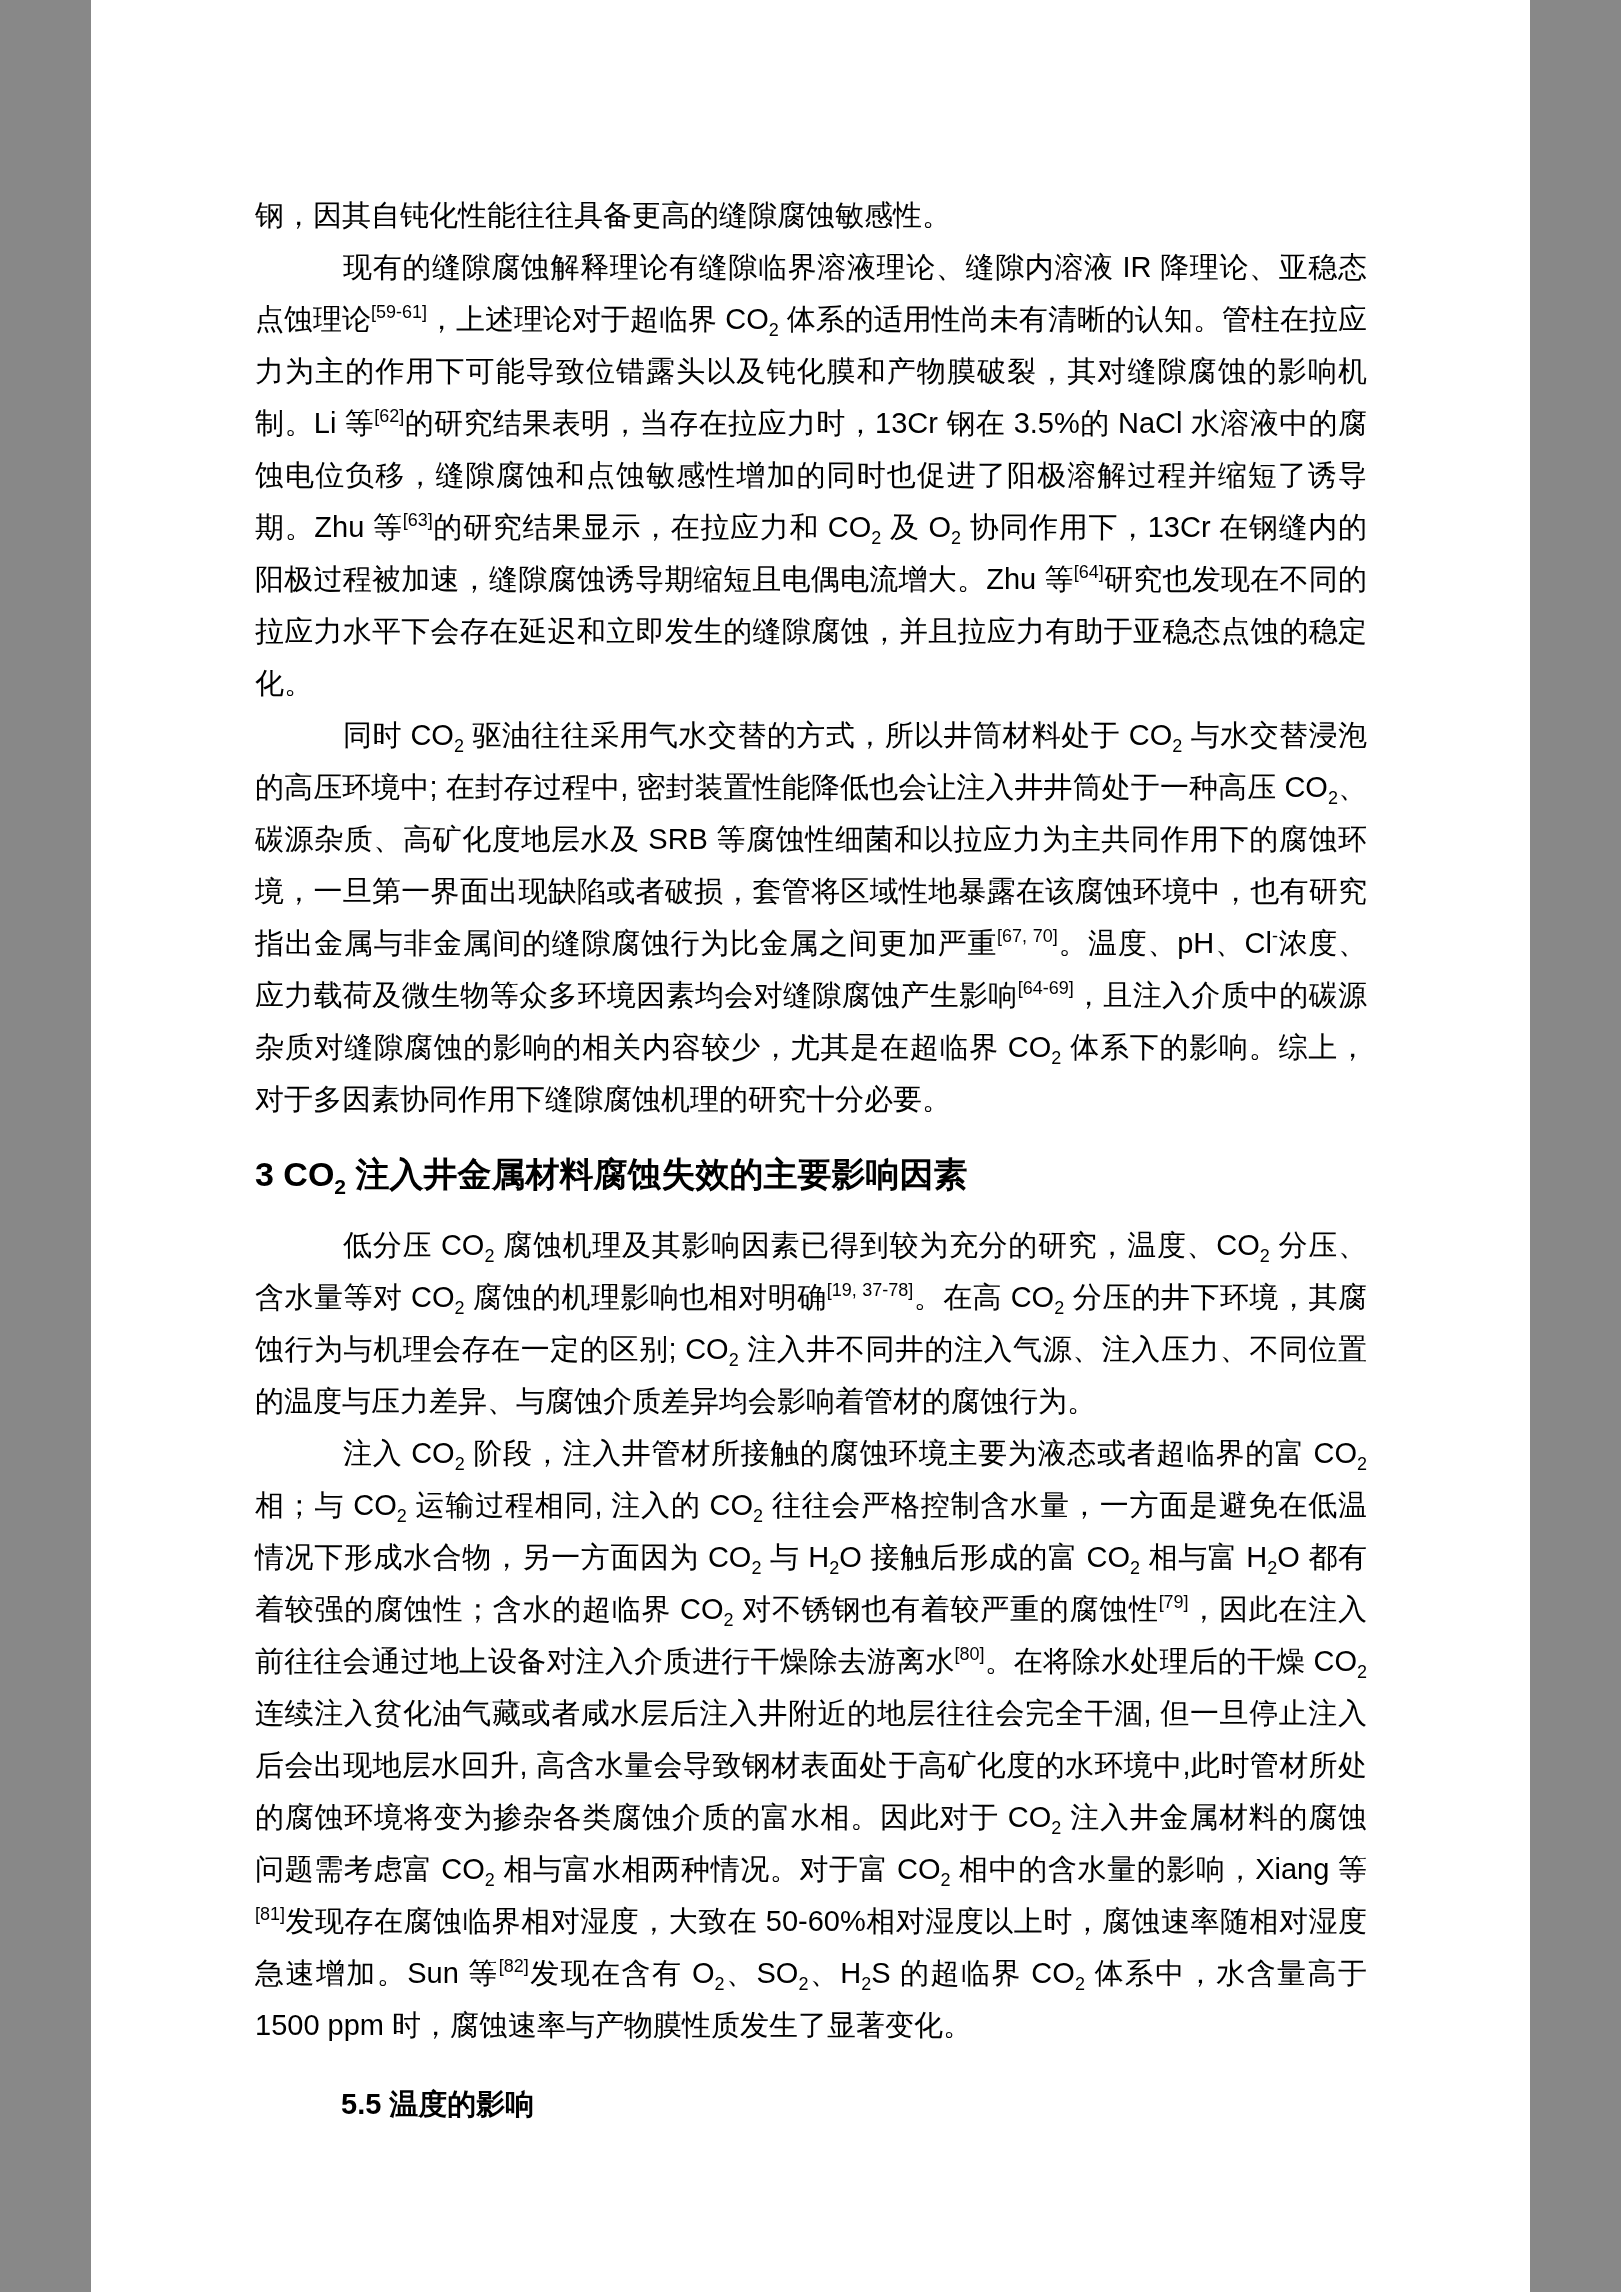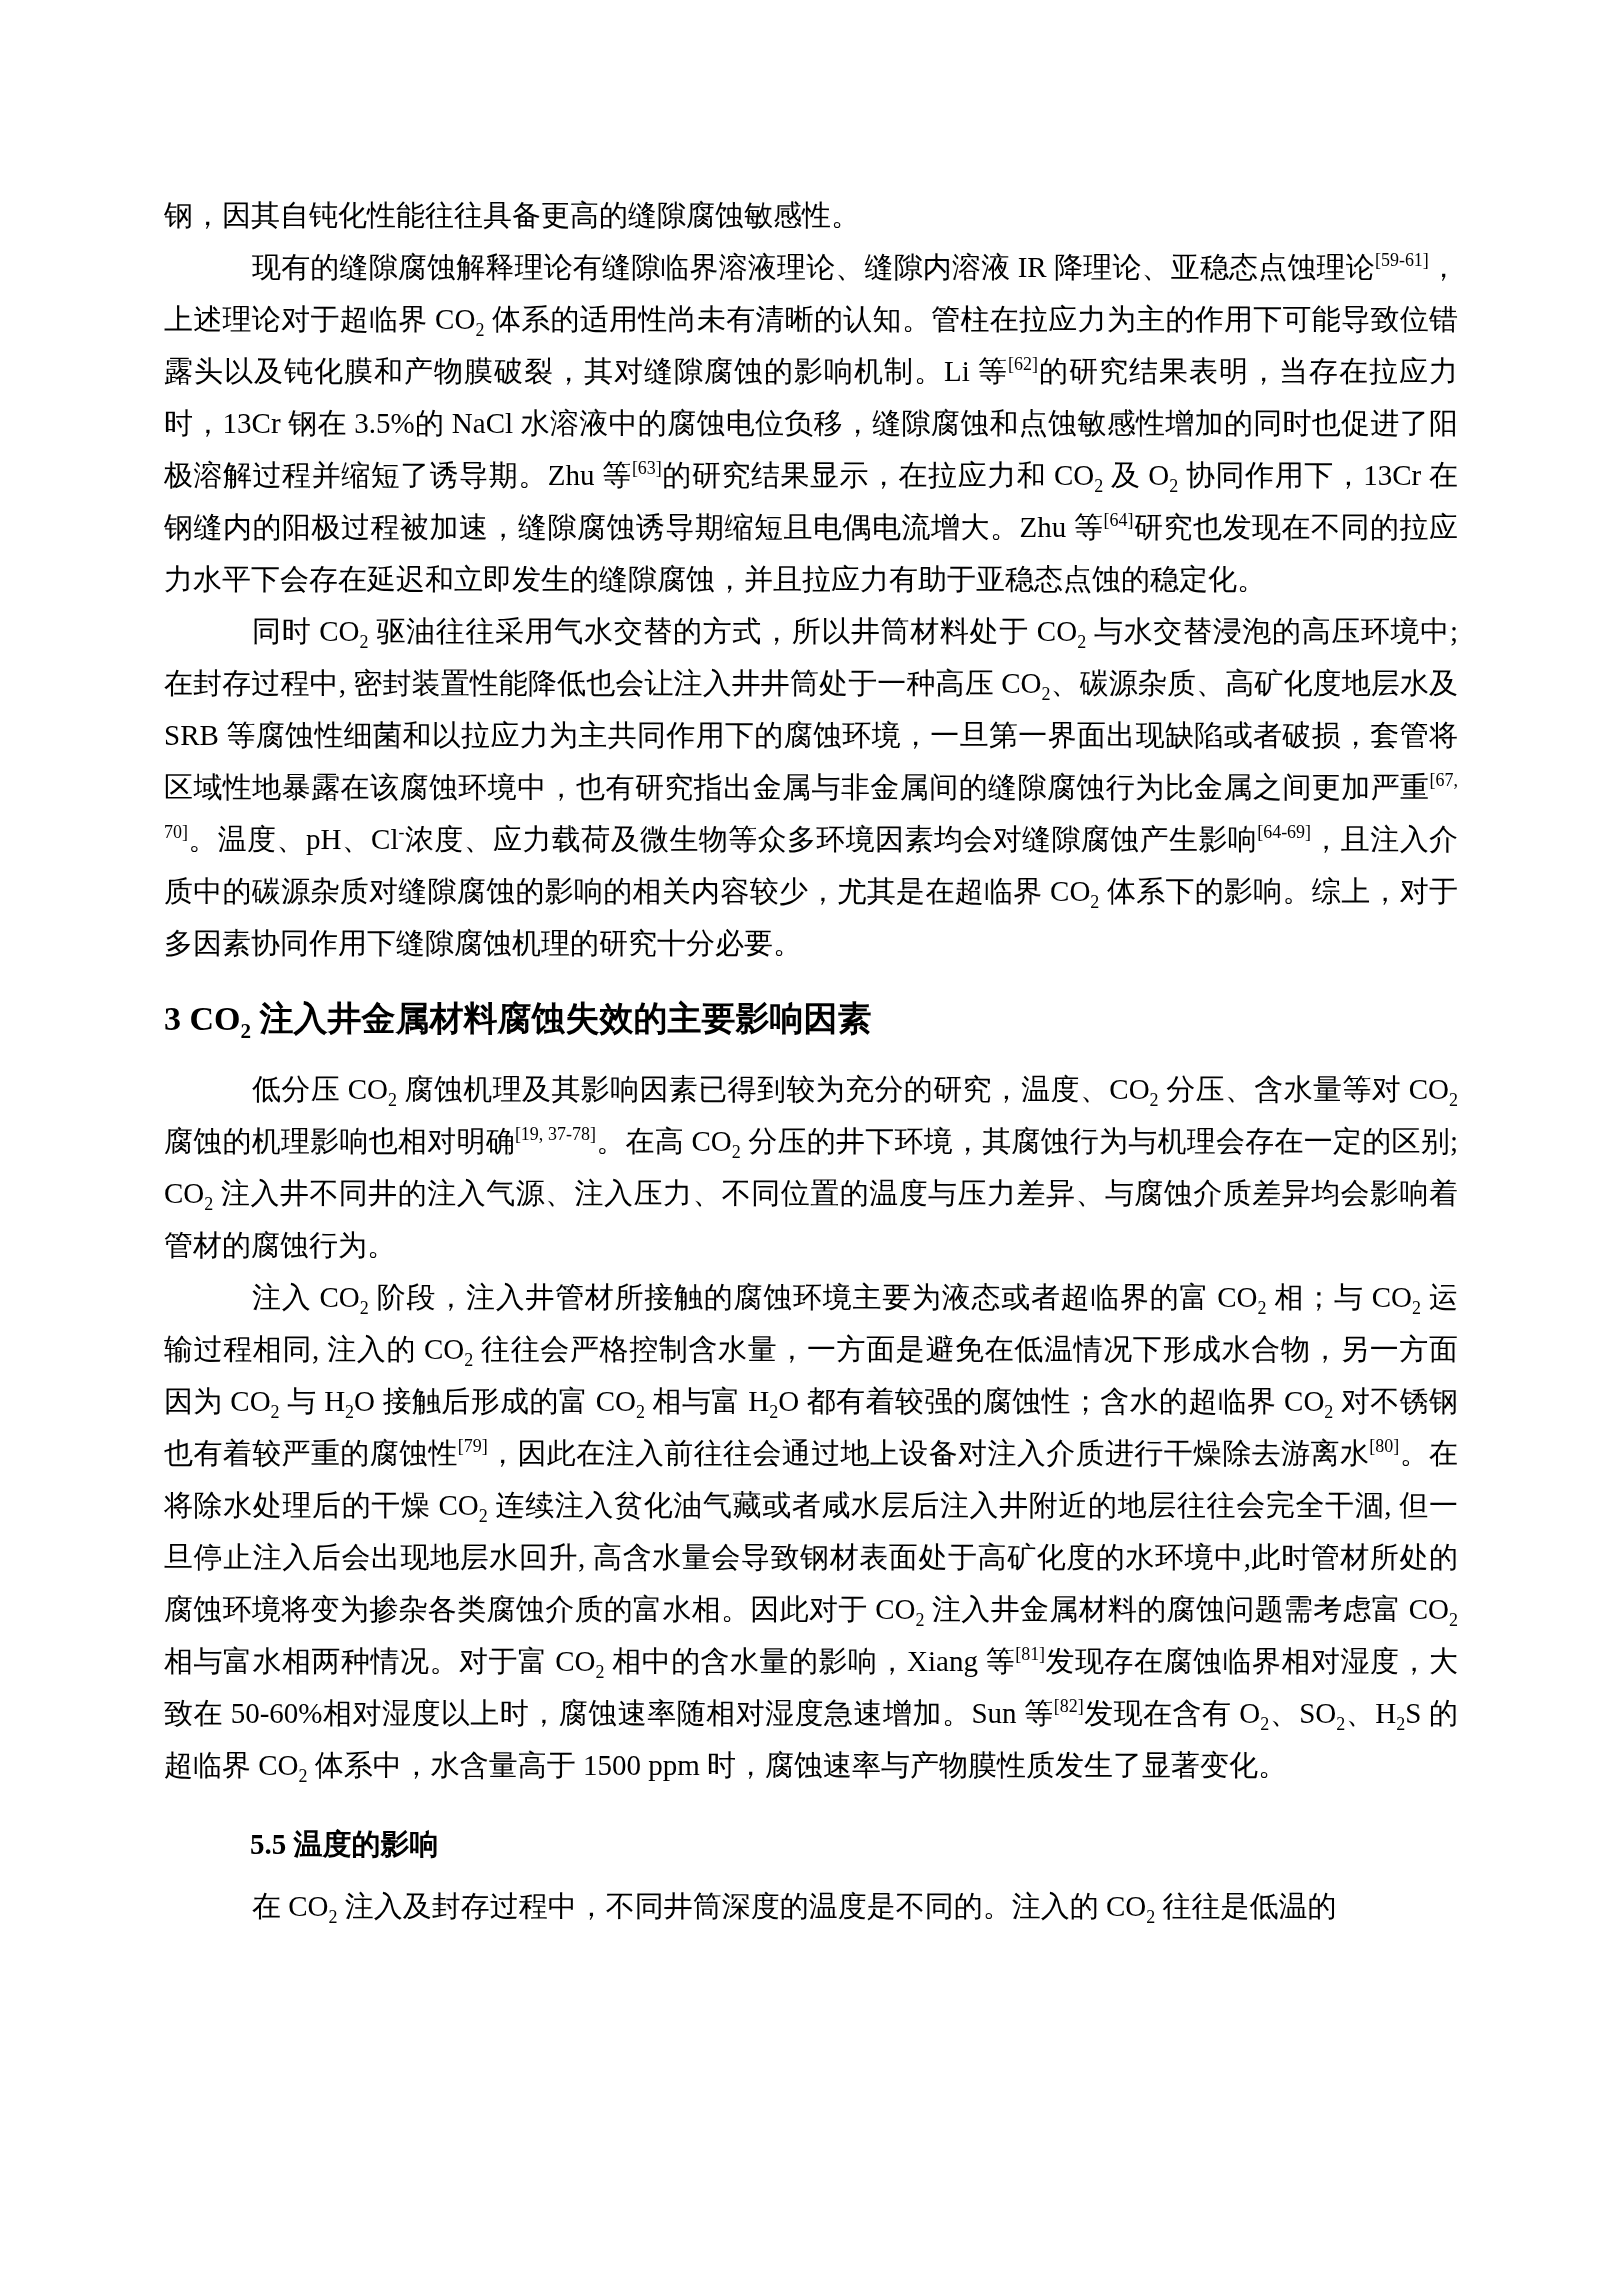--- a/index.html
+++ b/index.html
@@ -5,14 +5,14 @@
   html, body { margin: 0; padding: 0; background: #888; }
   .page {
     position: relative;
-    width: 1621px;
+    width: 1439px;
     height: 2293px;
     margin: 0 auto;
     background: #ffffff;
     color: #000000;
     box-sizing: border-box;
     padding: 189px 163px 0 164px;
-    font-family: Liberation Serif, serif;
+    font-family: Liberation Sans, sans-serif;
     font-size: 29px;
     line-height: 52px;
     text-align: justify;

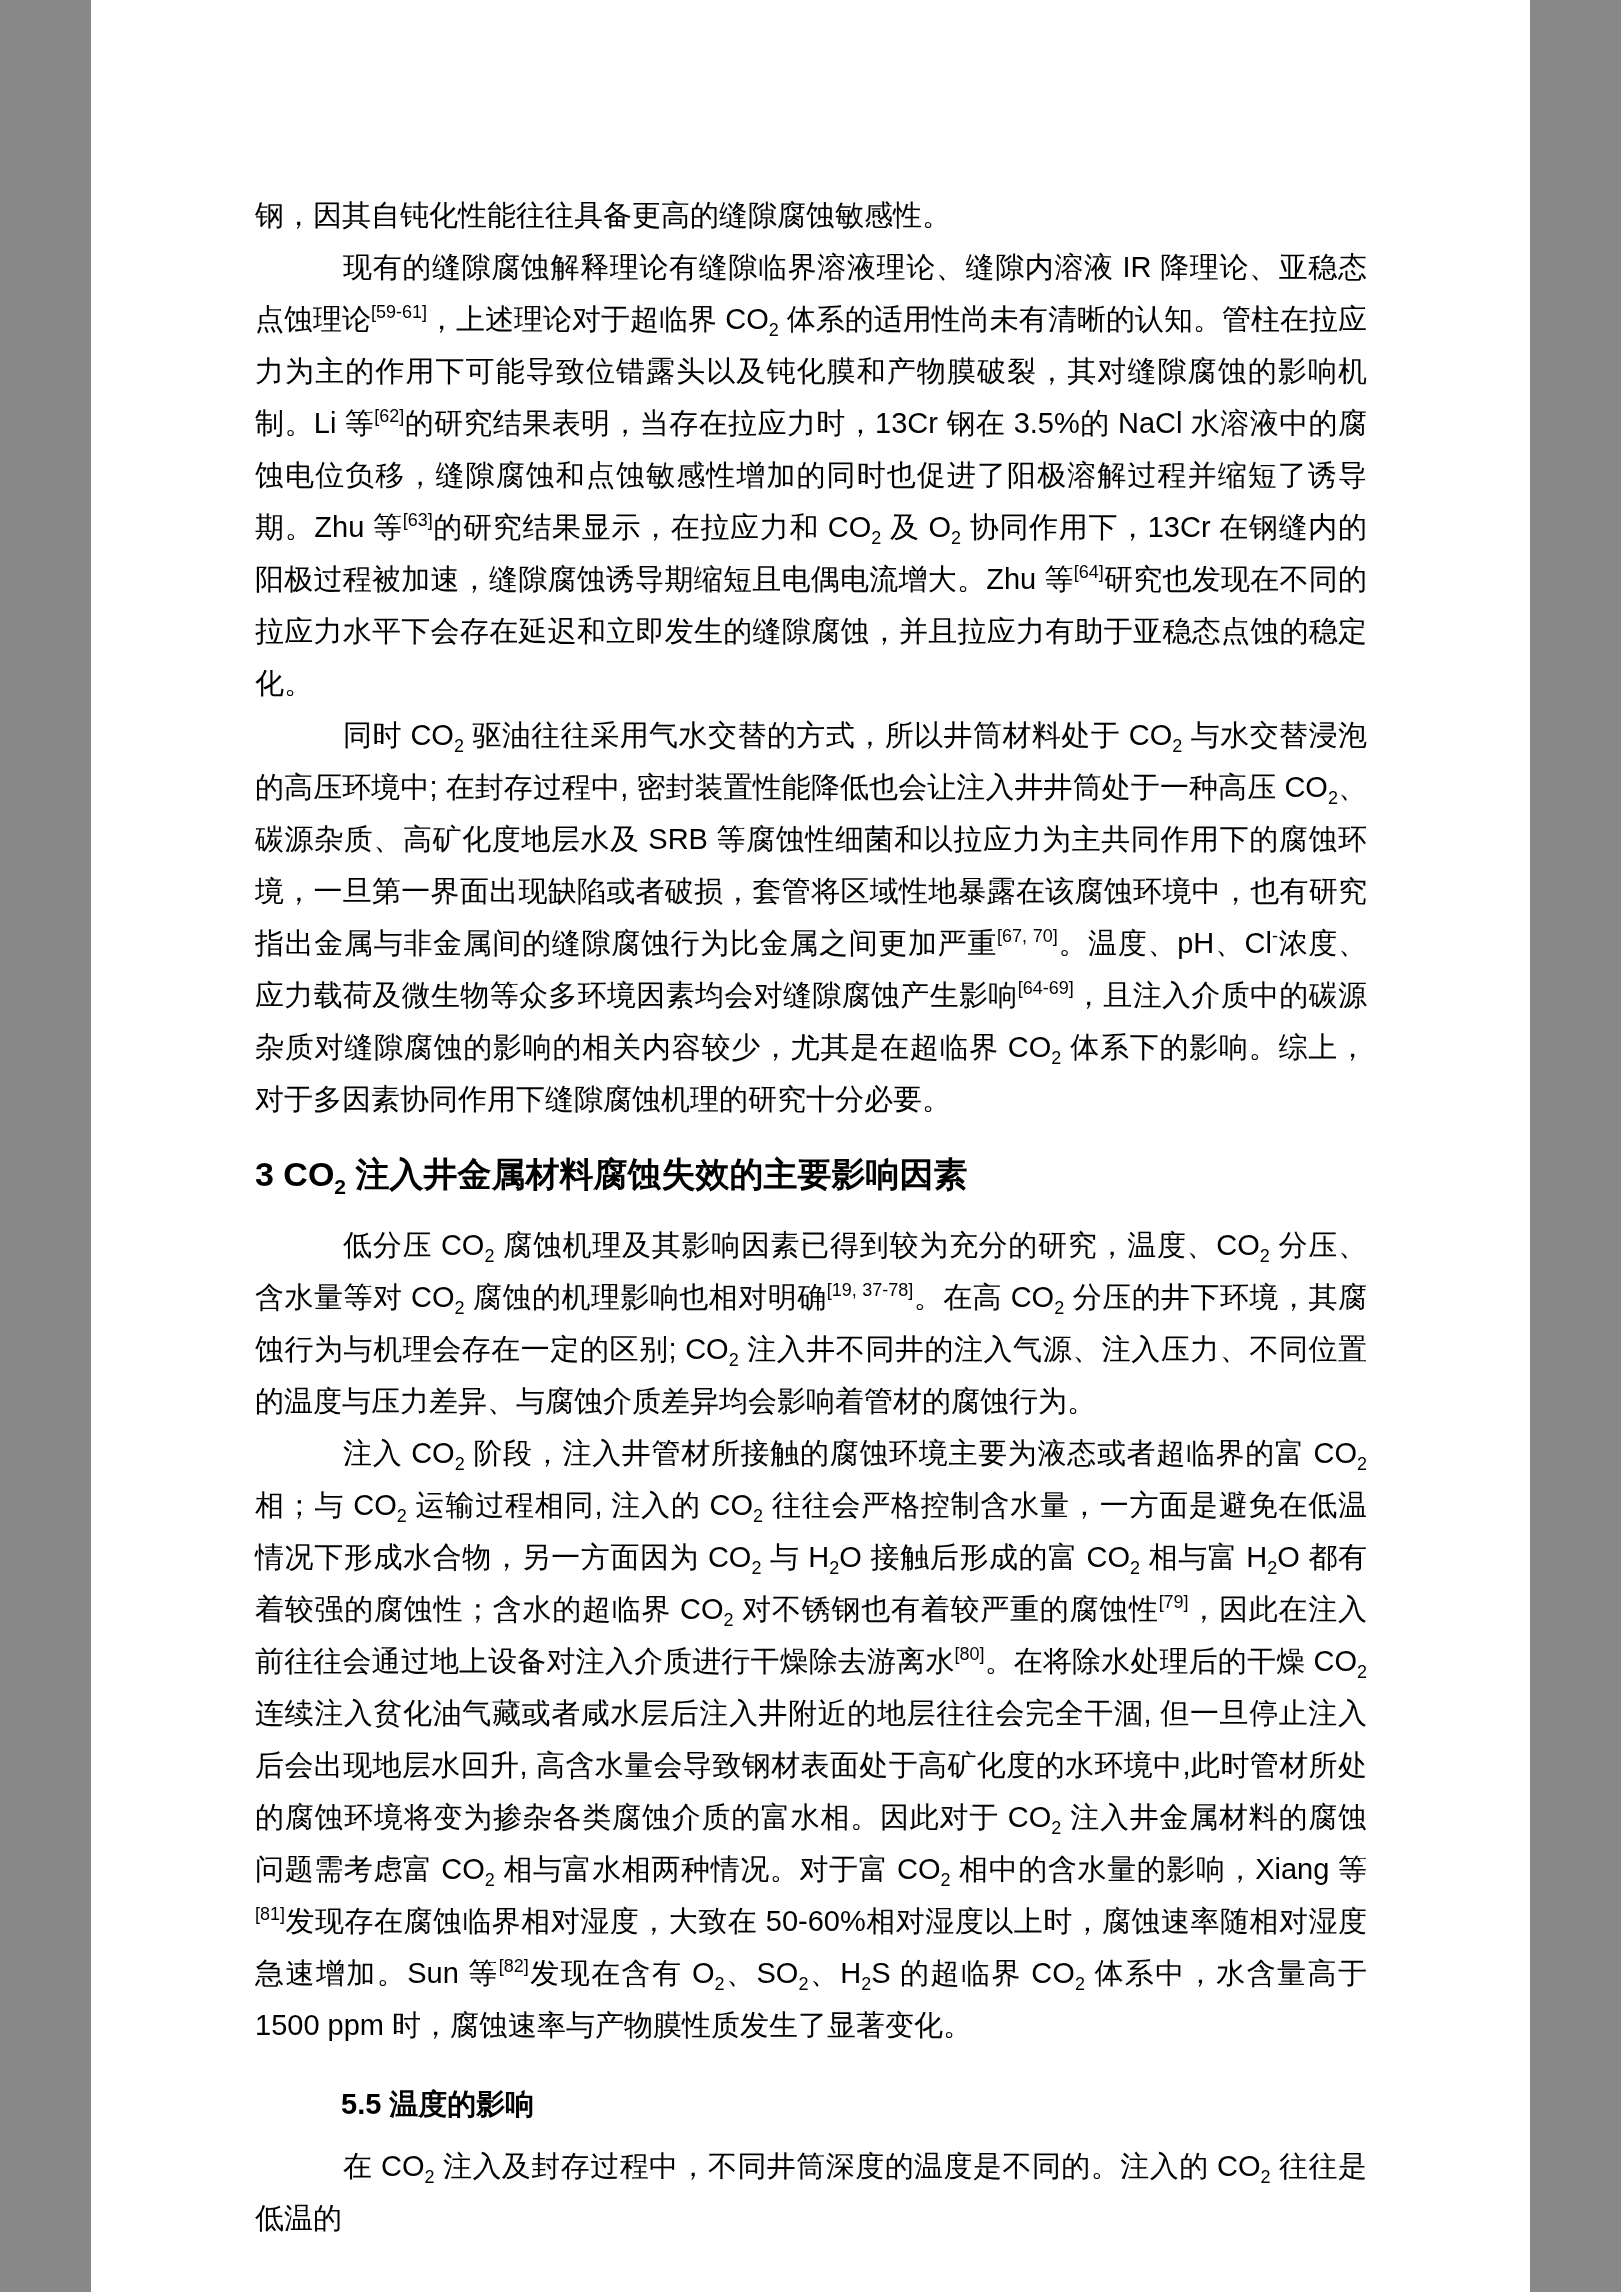--- a/index.html
+++ b/index.html
@@ -69,7 +69,6 @@
 
   <h3 class="subsection-heading">5.5  温度的影响</h3>
 
-  <p class="para">在 CO<sub>2</sub> 注入及封存过程中，不同井筒深度的温度是不同的。注入的 CO<sub>2</sub> 往往是低温的</p>
 </div>
 
 

